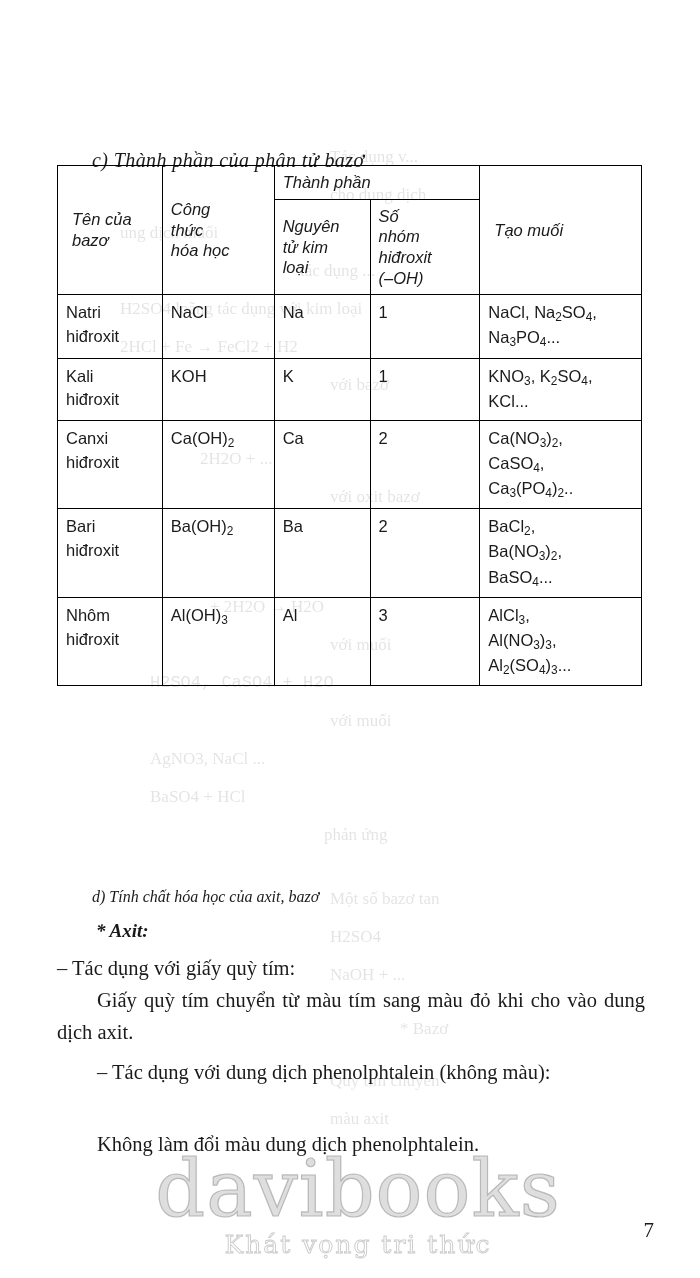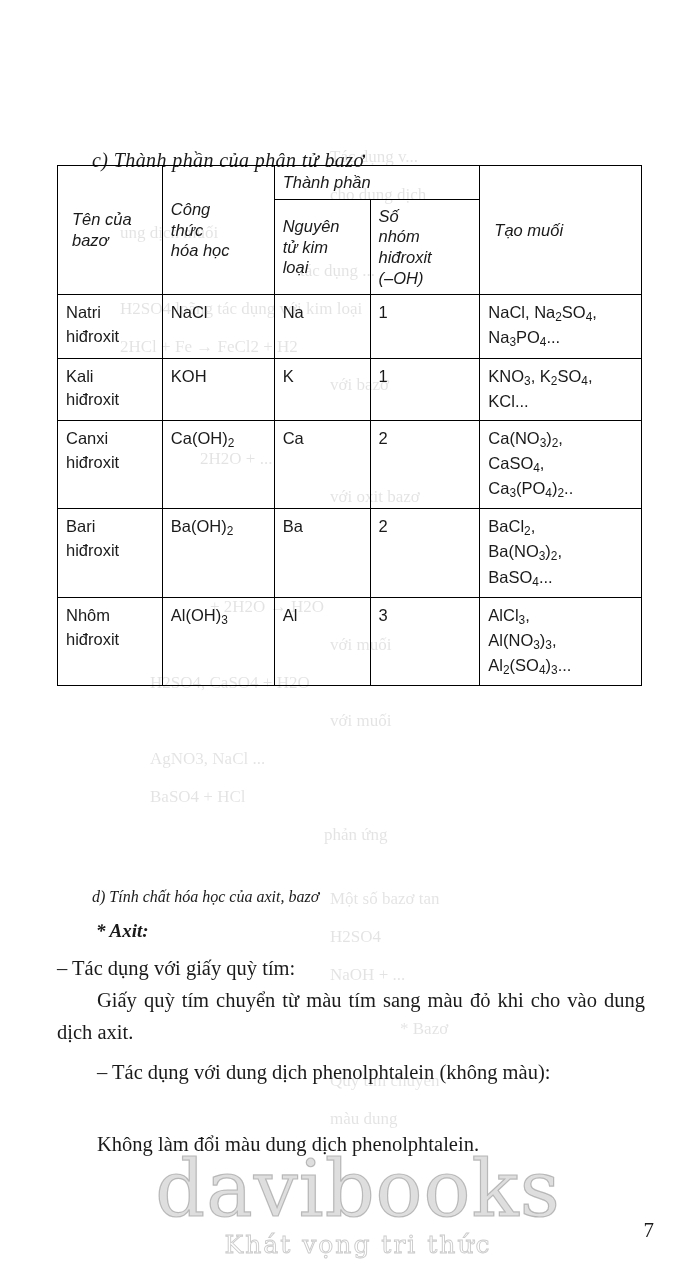--- a/index.html
+++ b/index.html
@@ -181,7 +181,7 @@
     <div style="left:330px; top:478px;">với oxit bazơ</div>
     <div style="left:210px; top:588px;">+ 2H2O → H2O</div>
     <div style="left:330px; top:626px;">với muối</div>
-    <div style="left:150px; top:664px;">H2SO4, CaSO4 + H2O</div>
+    <div style="left:150px; top:664px;font-family:Liberation Mono, monospace;">H2SO4, CaSO4 + H2O</div>
     <div style="left:330px; top:702px;">với muối</div>
     <div style="left:150px; top:740px;">AgNO3, NaCl ...</div>
     <div style="left:150px; top:778px;">BaSO4 + HCl</div>

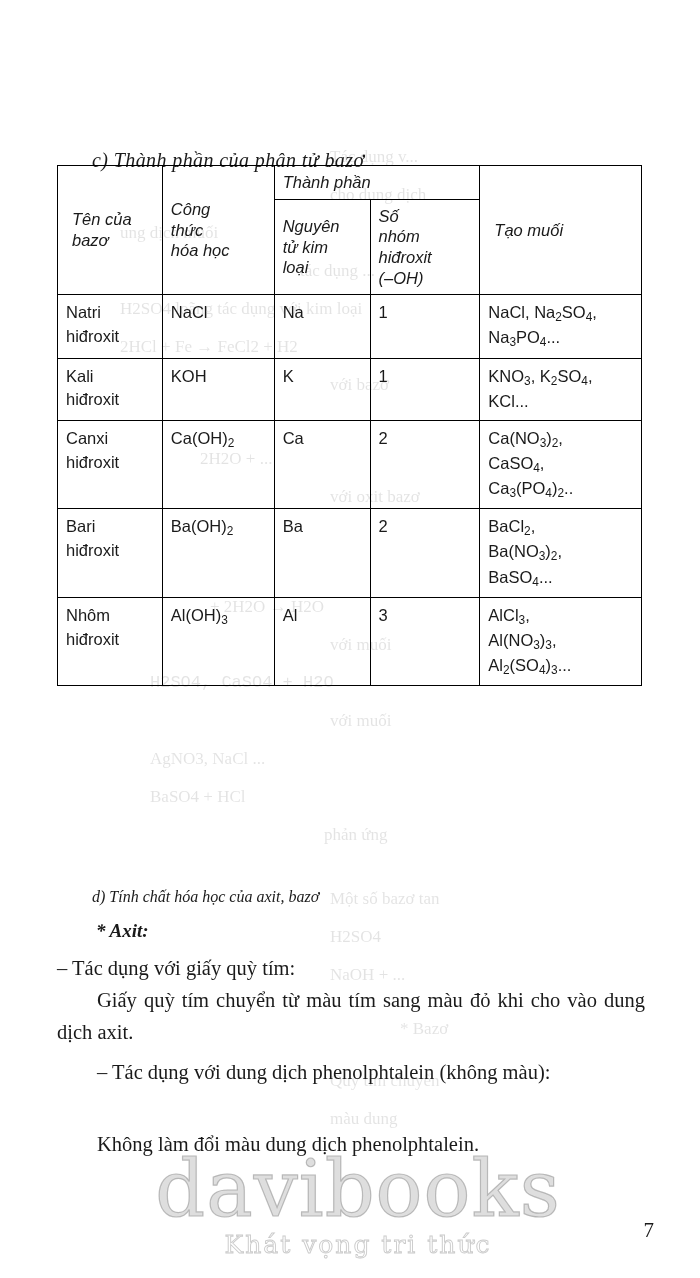--- a/index.html
+++ b/index.html
@@ -191,7 +191,7 @@
     <div style="left:330px; top:956px;">NaOH + ...</div>
     <div style="left:400px; top:1010px;">* Bazơ</div>
     <div style="left:330px; top:1062px;">Quỳ tím chuyển</div>
-    <div style="left:330px; top:1100px;">màu dung</div>
+    <div style="left:330px; top:1100px;">màu axit</div>
   </div>
 
   <div class="content">

